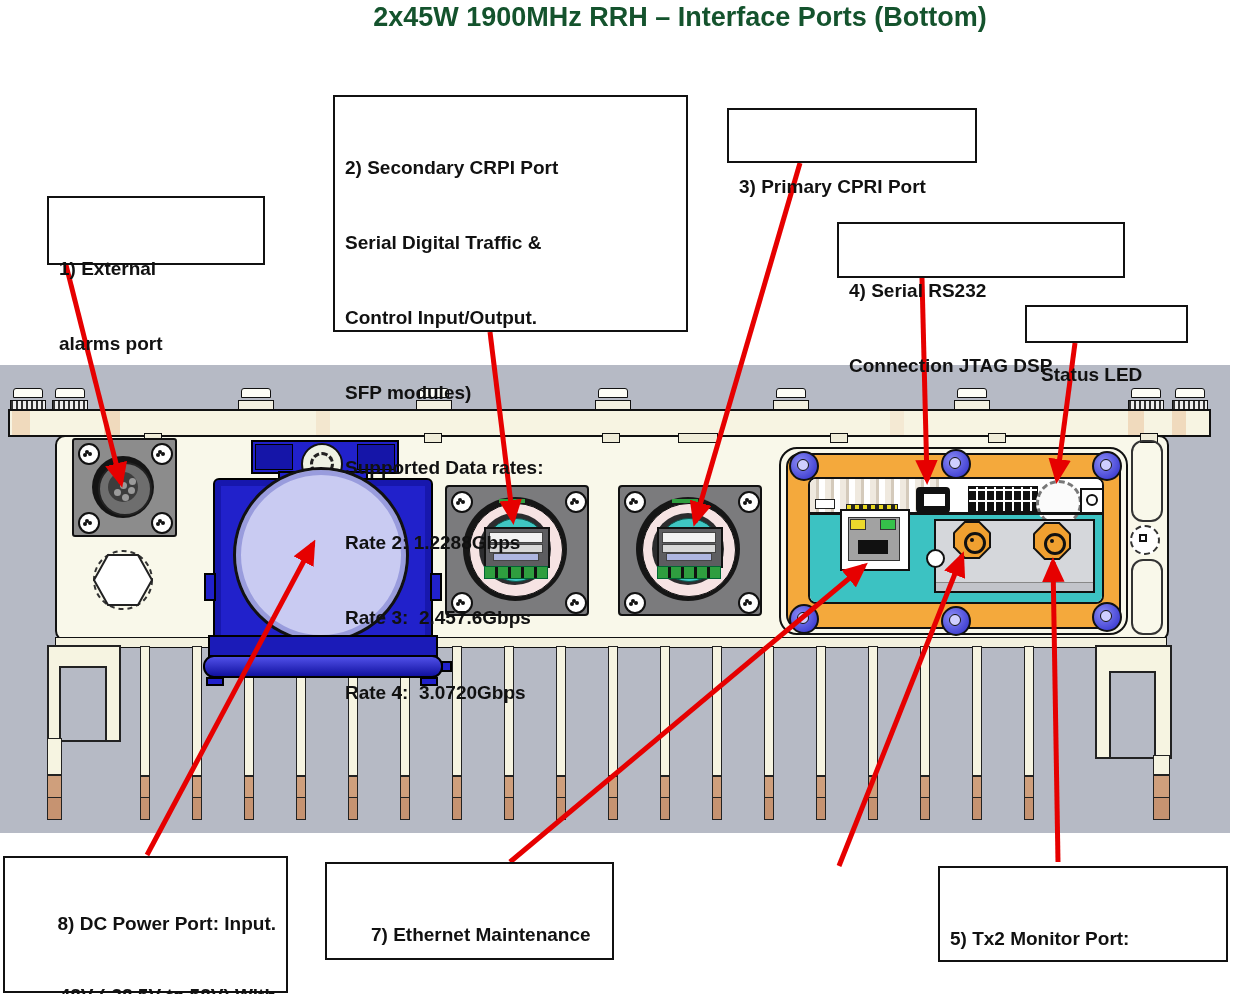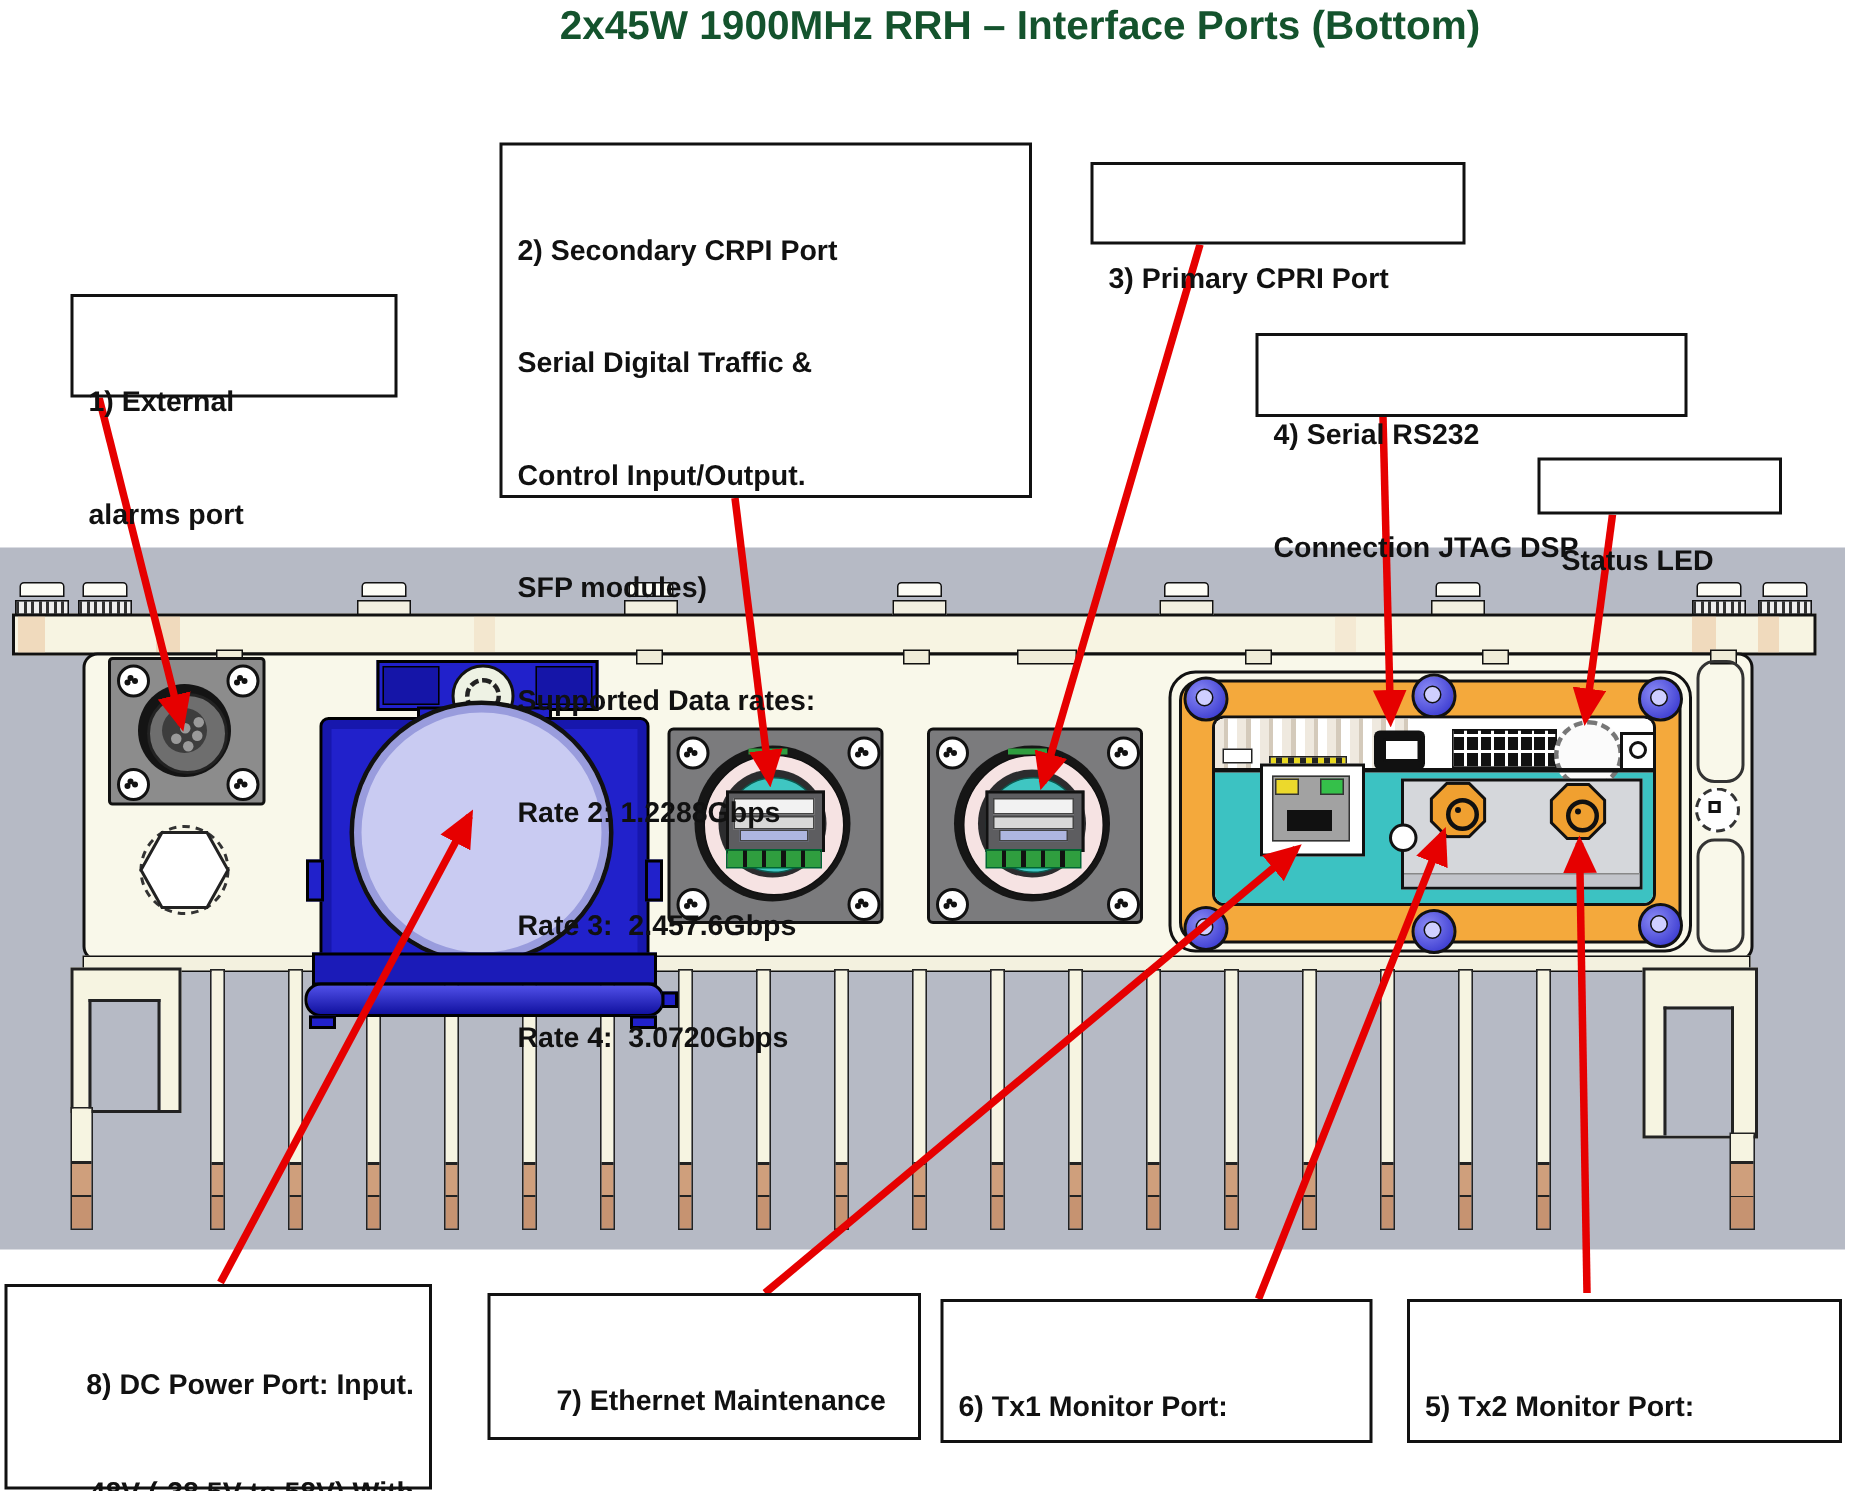--- a/index.html
+++ b/index.html
@@ -432,11 +432,6 @@
     
   </div>
 
-  <div class="callout" style="left:627px;top:866px;width:288px;height:96px;">
-    <div>6) Tx1 Monitor Port:</div>
-    
-    
-  </div>
 
   <div class="callout" style="left:938px;top:866px;width:290px;height:96px;">
     <div>5) Tx2 Monitor Port:</div>

